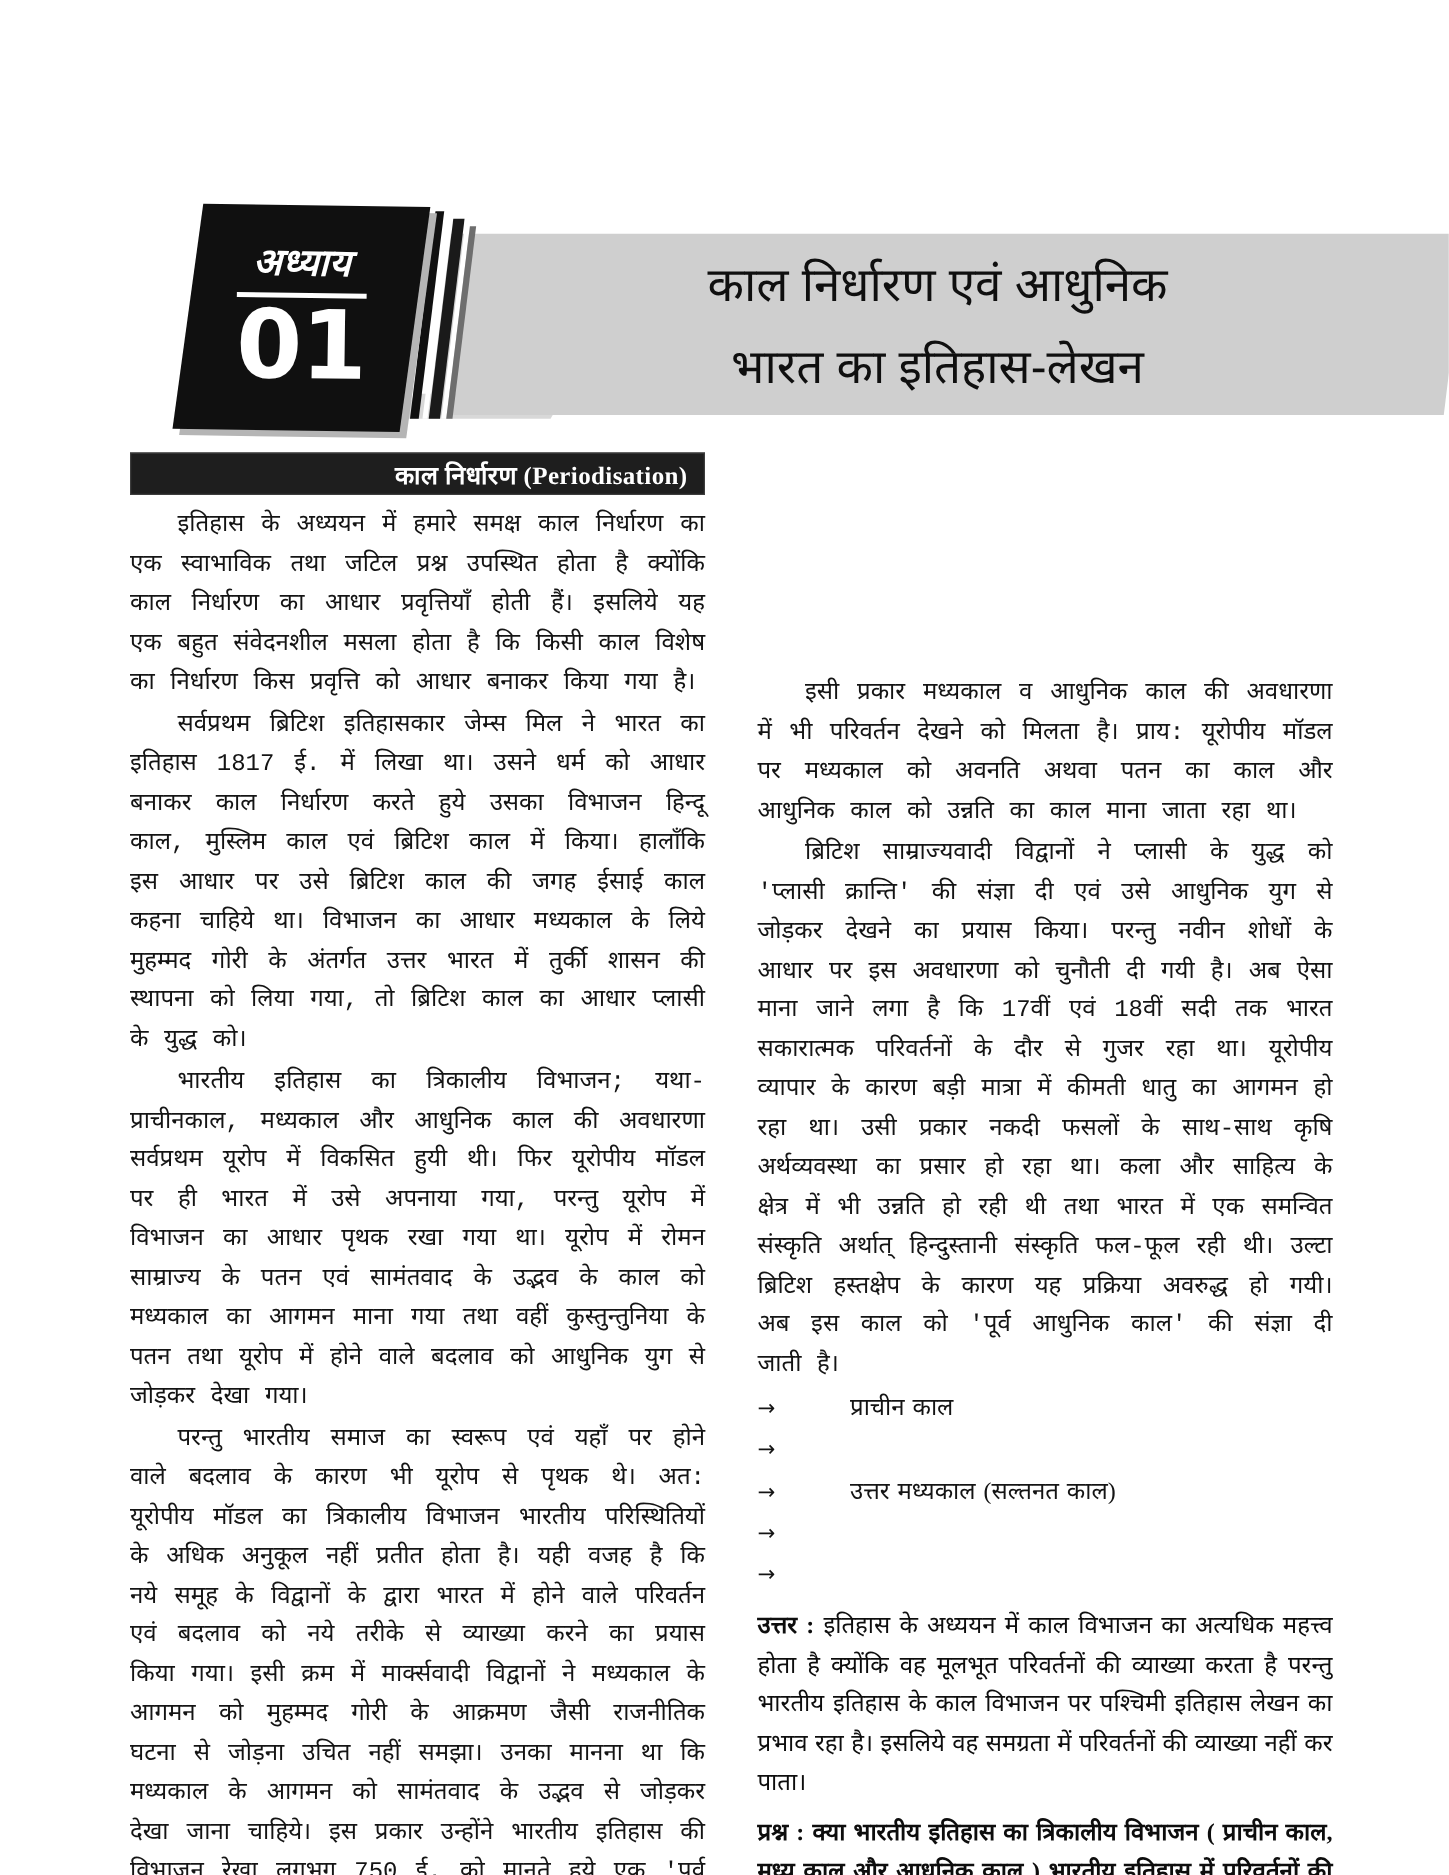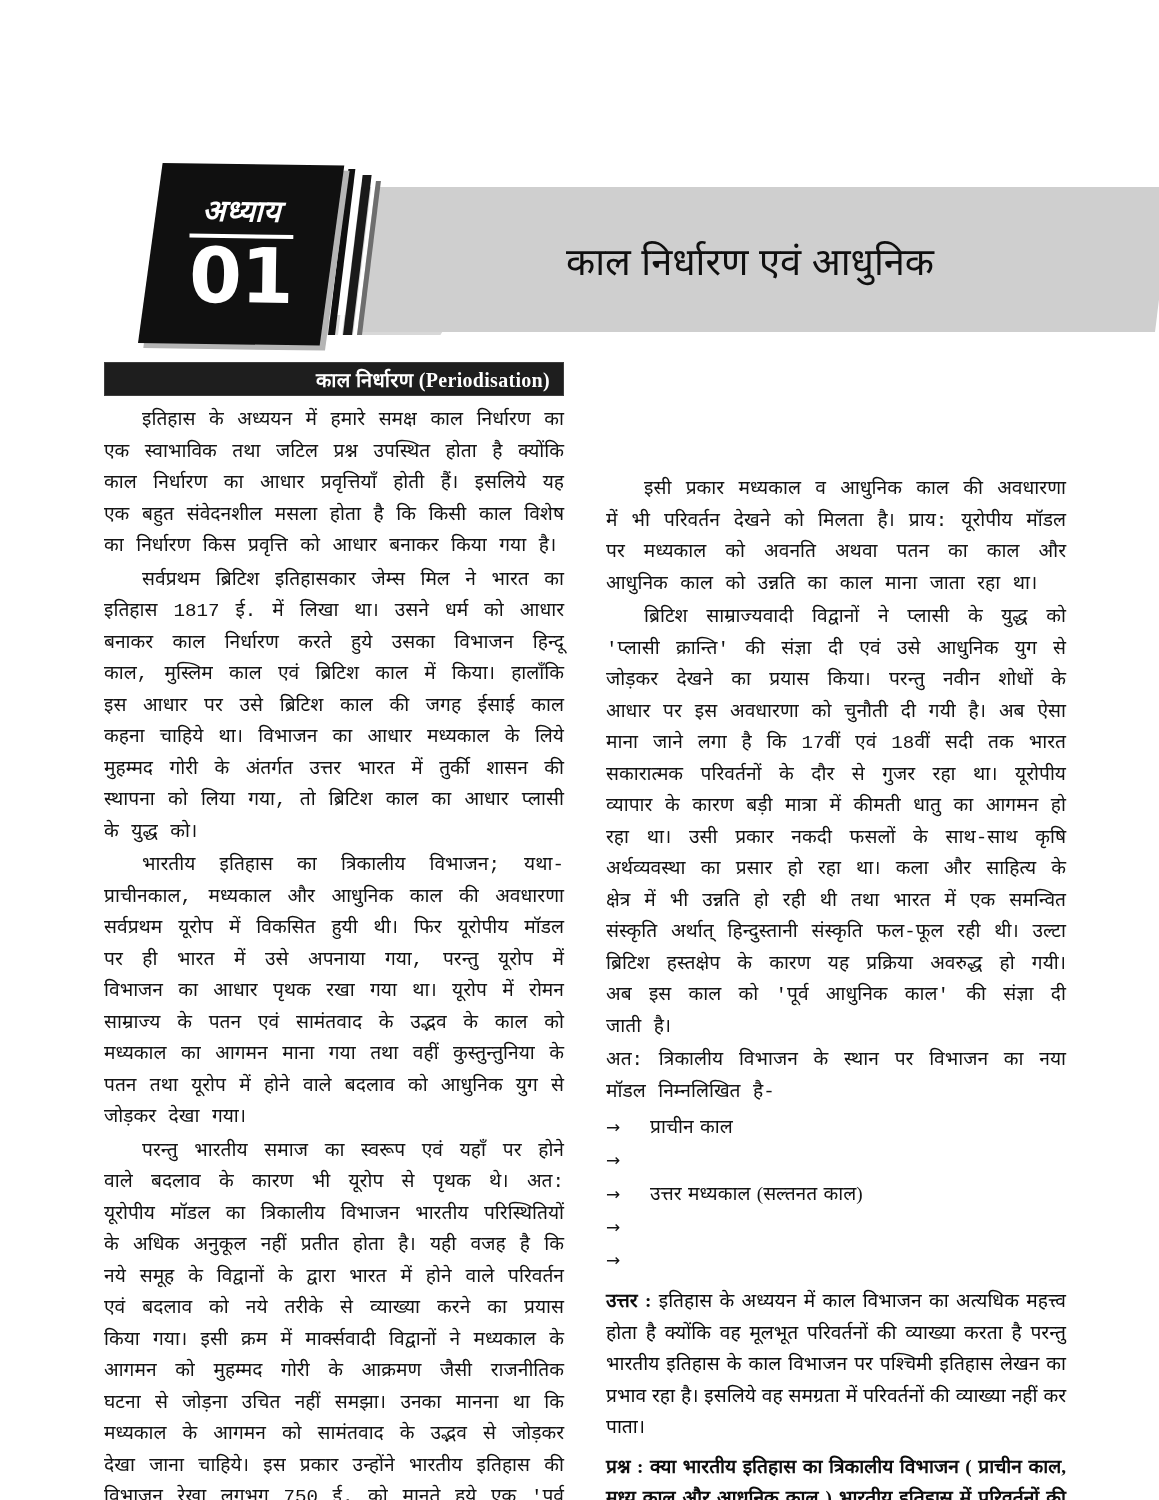--- a/index.html
+++ b/index.html
@@ -242,6 +242,7 @@
 
     <div class="banner-title">
       <div class="banner-title-line">काल निर्धारण एवं आधुनिक</div>
+      <div class="banner-title-line">भारत का इतिहास-लेखन</div>
     </div>
   </div>
 

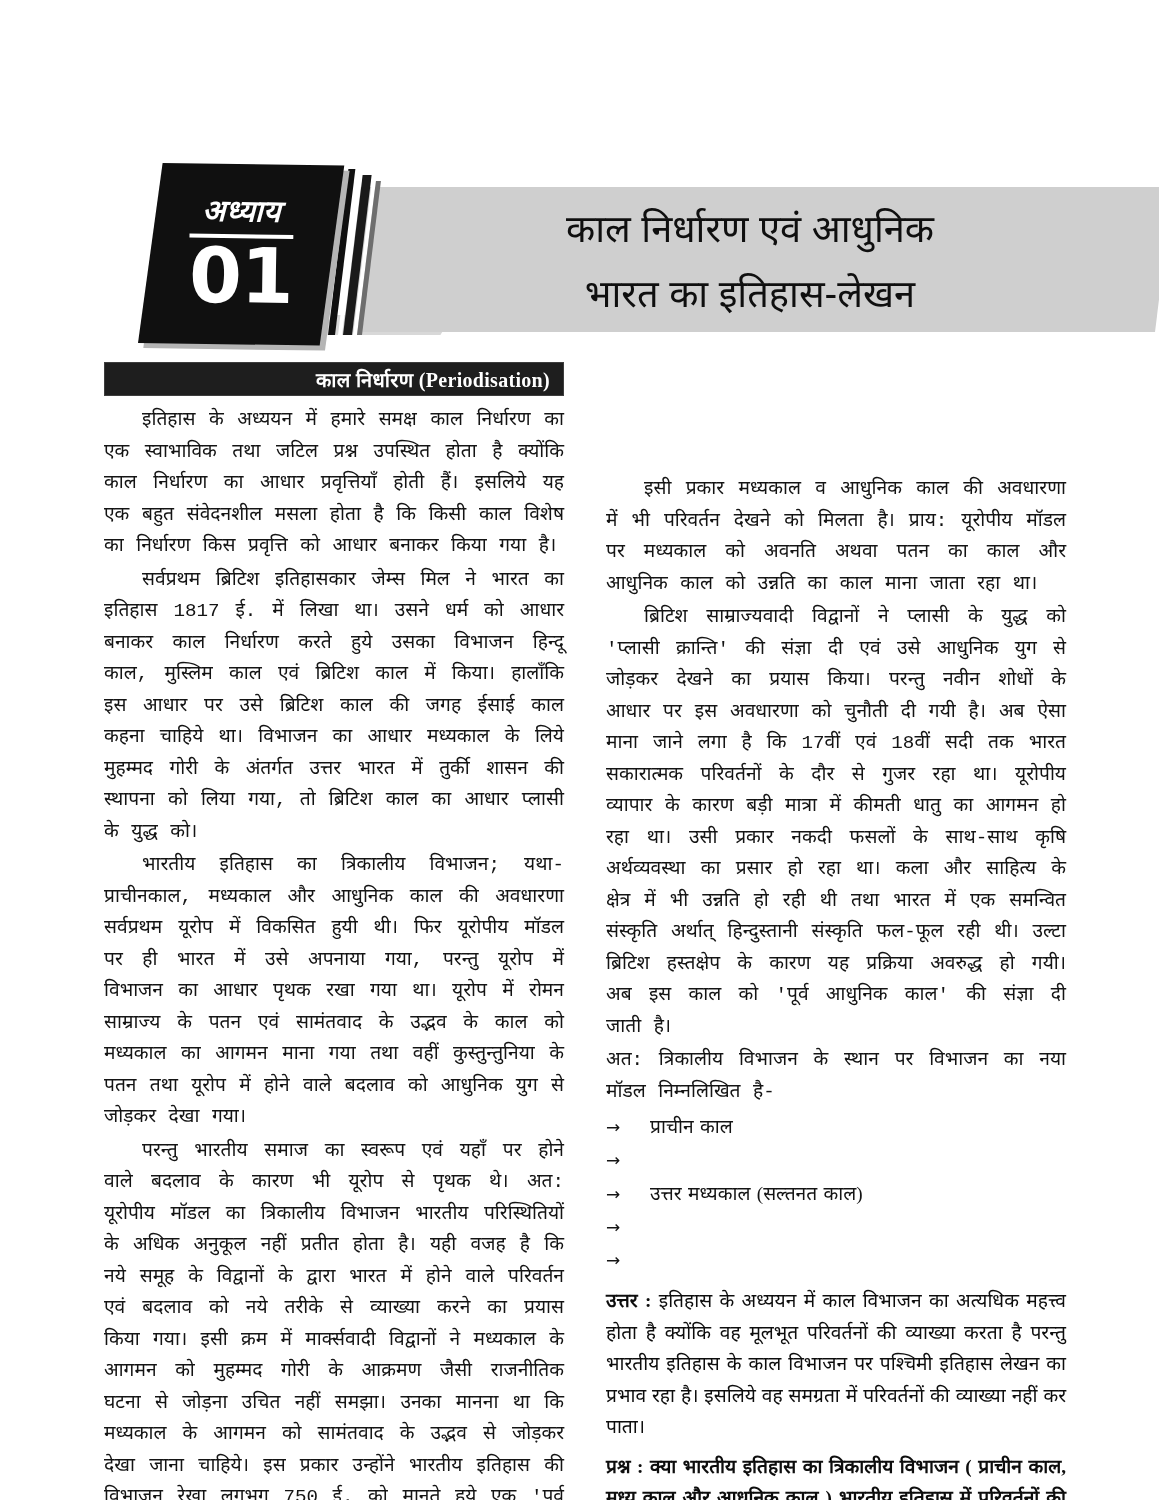--- a/index.html
+++ b/index.html
@@ -265,7 +265,6 @@
       <p class="para">इसी प्रकार मध्यकाल व आधुनिक काल की अवधारणा में भी परिवर्तन देखने को मिलता है। प्राय: यूरोपीय मॉडल पर मध्यकाल को अवनति अथवा पतन का काल और आधुनिक काल को उन्नति का काल माना जाता रहा था।</p>
       <p class="para">ब्रिटिश साम्राज्यवादी विद्वानों ने प्लासी के युद्ध को 'प्लासी क्रान्ति' की संज्ञा दी एवं उसे आधुनिक युग से जोड़कर देखने का प्रयास किया। परन्तु नवीन शोधों के आधार पर इस अवधारणा को चुनौती दी गयी है। अब ऐसा माना जाने लगा है कि 17वीं एवं 18वीं सदी तक भारत सकारात्मक परिवर्तनों के दौर से गुजर रहा था। यूरोपीय व्यापार के कारण बड़ी मात्रा में कीमती धातु का आगमन हो रहा था। उसी प्रकार नकदी फसलों के साथ-साथ कृषि अर्थव्यवस्था का प्रसार हो रहा था। कला और साहित्य के क्षेत्र में भी उन्नति हो रही थी तथा भारत में एक समन्वित संस्कृति अर्थात् हिन्दुस्तानी संस्कृति फल-फूल रही थी। उल्टा ब्रिटिश हस्तक्षेप के कारण यह प्रक्रिया अवरुद्ध हो गयी। अब इस काल को 'पूर्व आधुनिक काल' की संज्ञा दी जाती है।</p>
 
-      <p class="para noindent">अत: त्रिकालीय विभाजन के स्थान पर विभाजन का नया मॉडल निम्नलिखित है-</p>
 
       <ul class="arrow-list">
         <li>

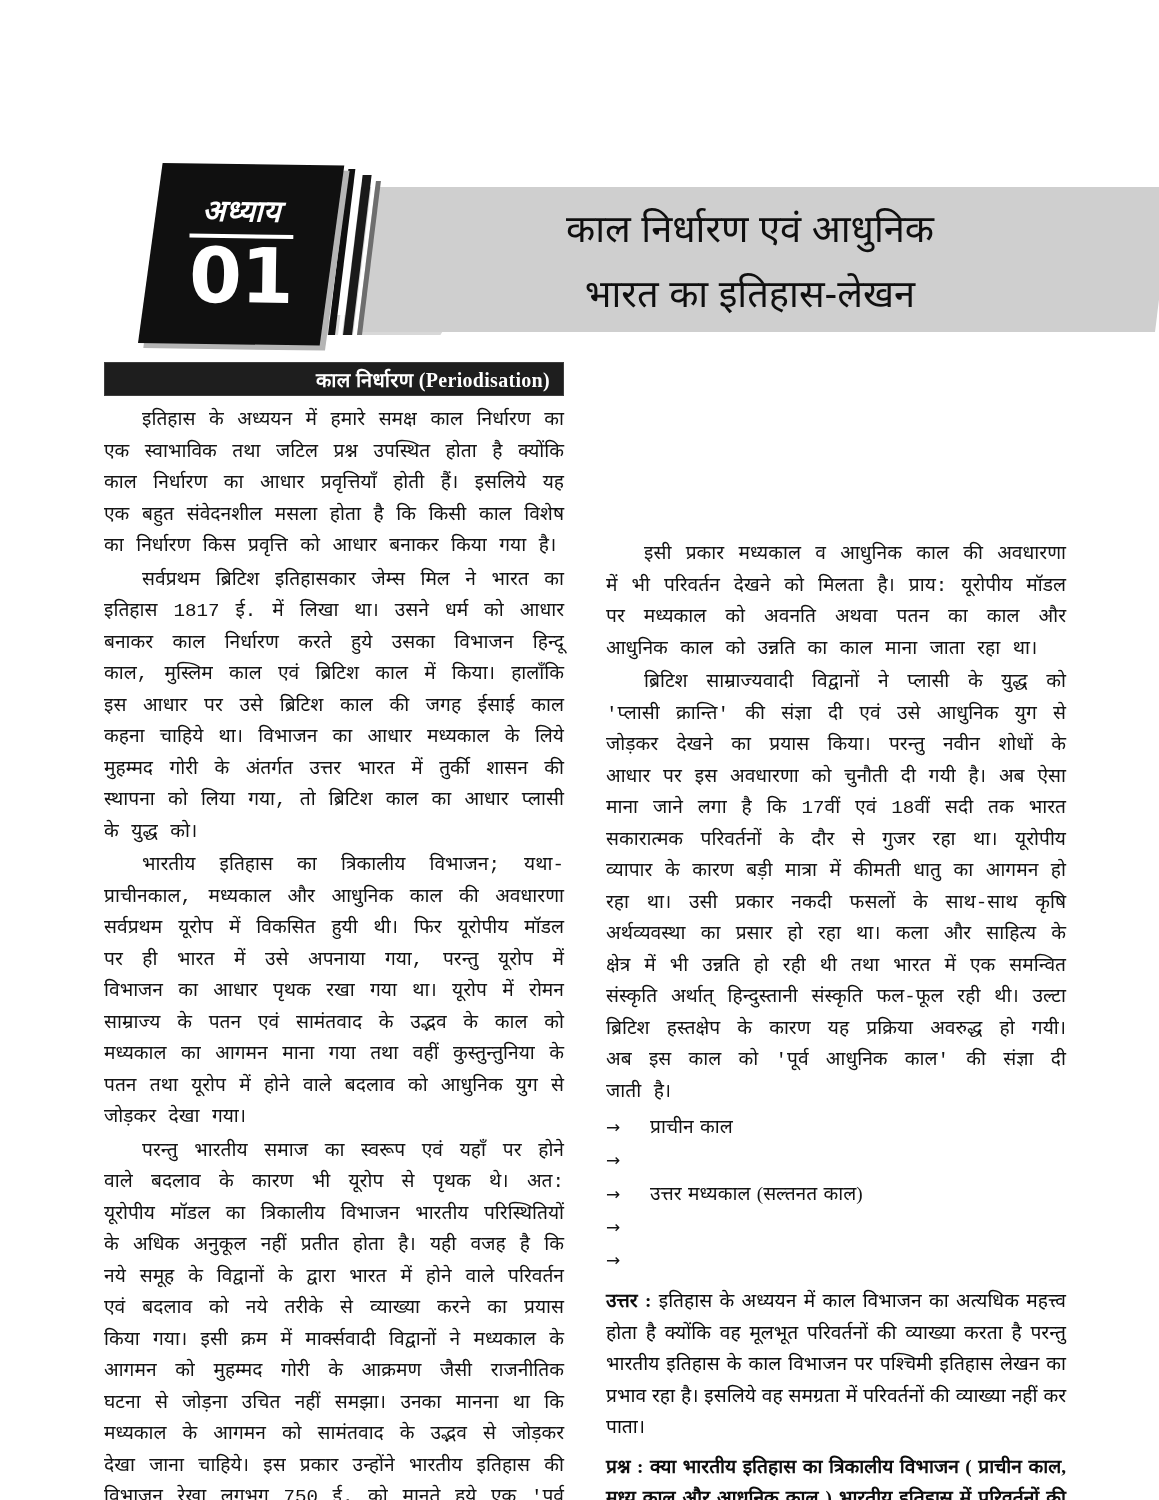--- a/index.html
+++ b/index.html
@@ -197,7 +197,7 @@
     font-size: 17px;
     color: #141414;
   }
-  .arrow-text { flex: 1 1 auto; word-spacing: 1.5px; }
+  .arrow-text { flex: 1 1 auto; word-spacing: 1.5px; margin-left: 30px; }
 
   p.qa {
     margin: 8px 0 2px 0;

